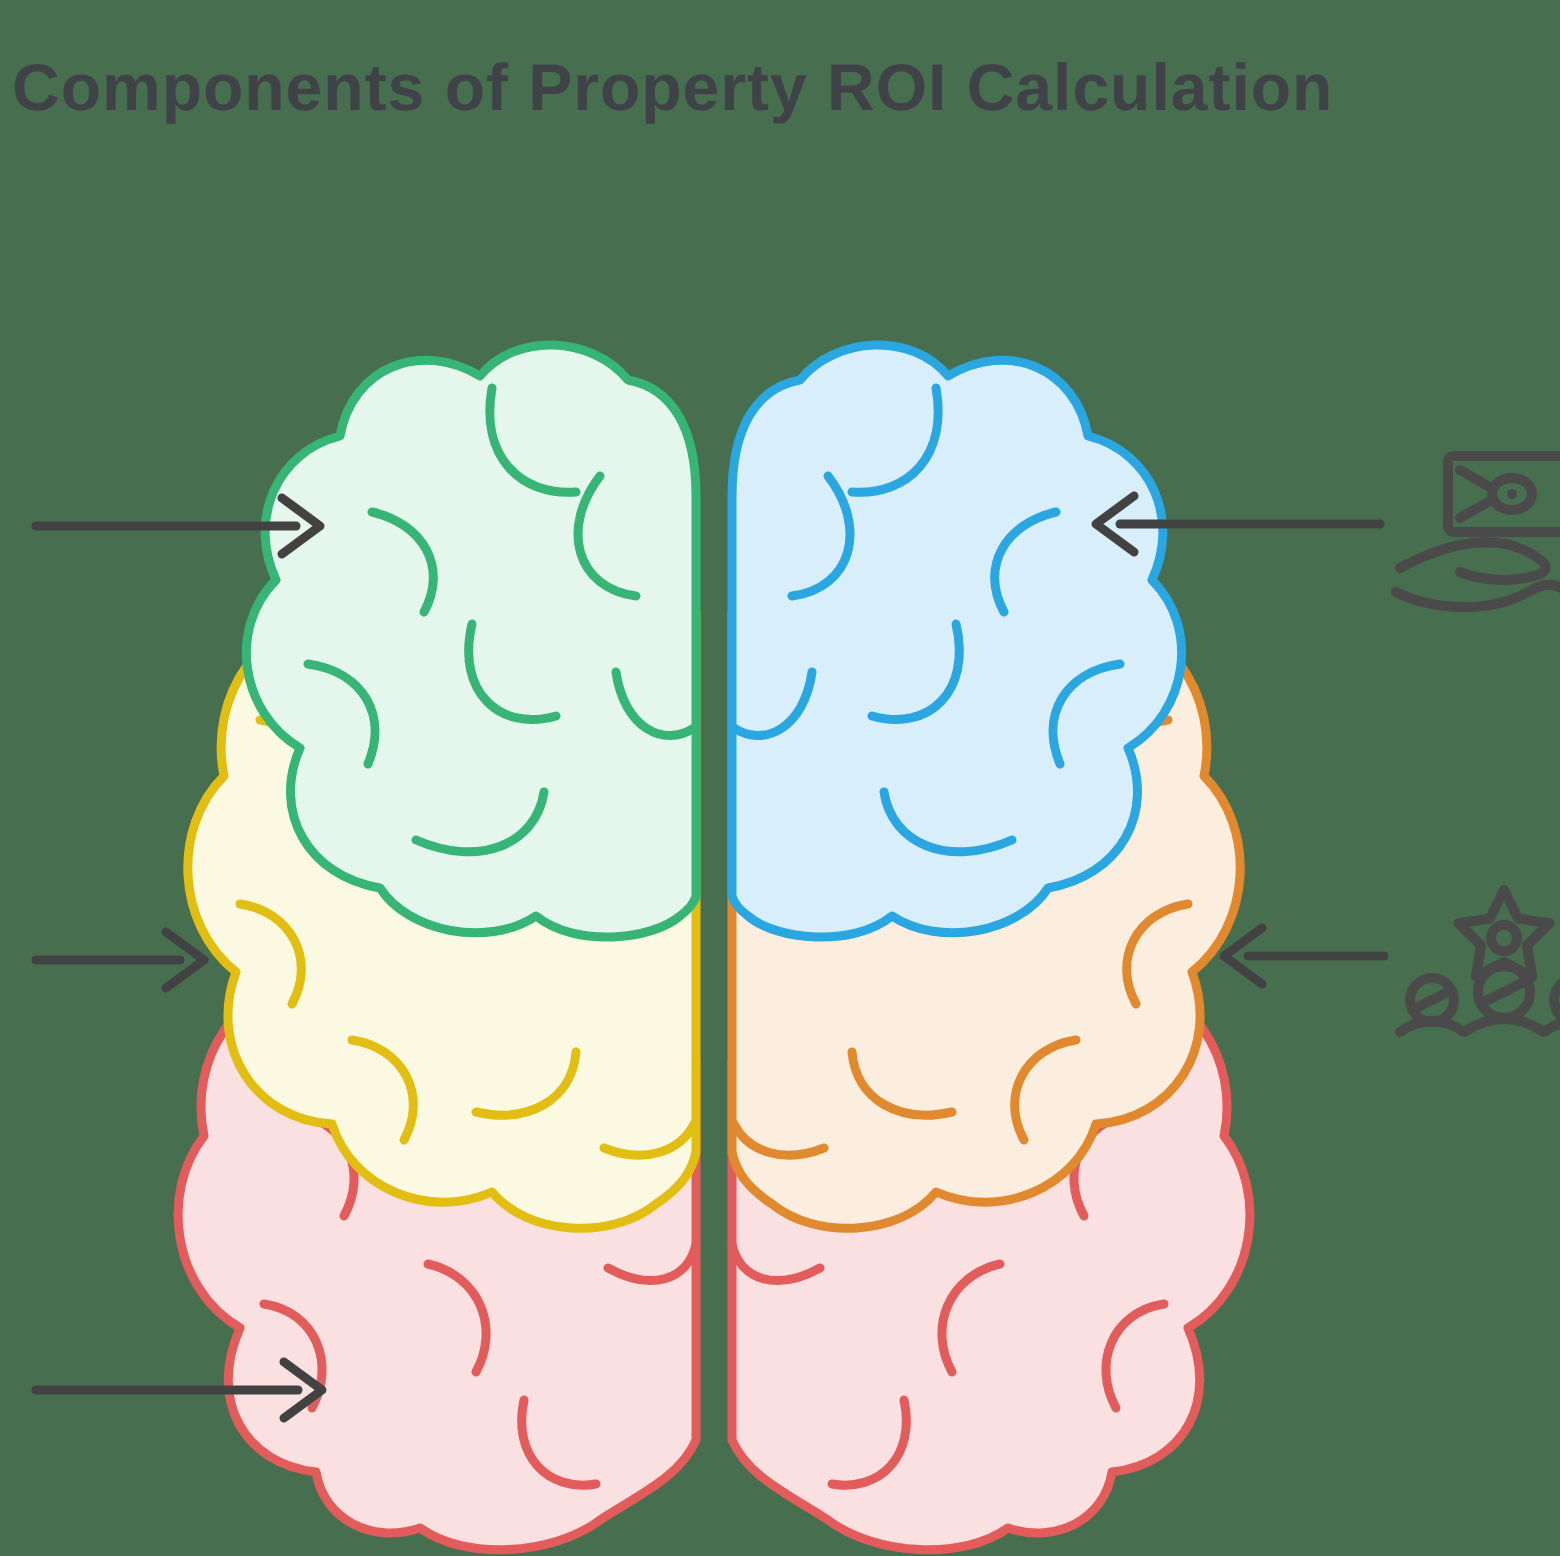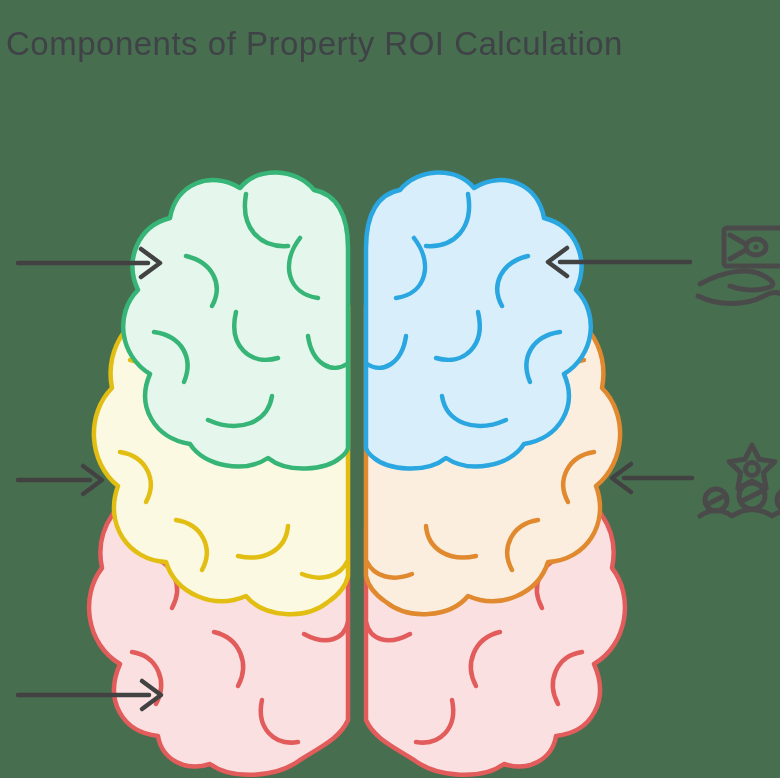--- a/index.html
+++ b/index.html
@@ -10,7 +10,7 @@
   }
   .page-title{
     position:absolute;left:6px;top:27px;
-    font-size:33px;line-height:1;letter-spacing:.5px;font-weight:400;
+    font-size:33px;line-height:1;letter-spacing:.5px;font-weight:700;
     color:var(--title_text,#3F4347);
     white-space:nowrap;
   }

